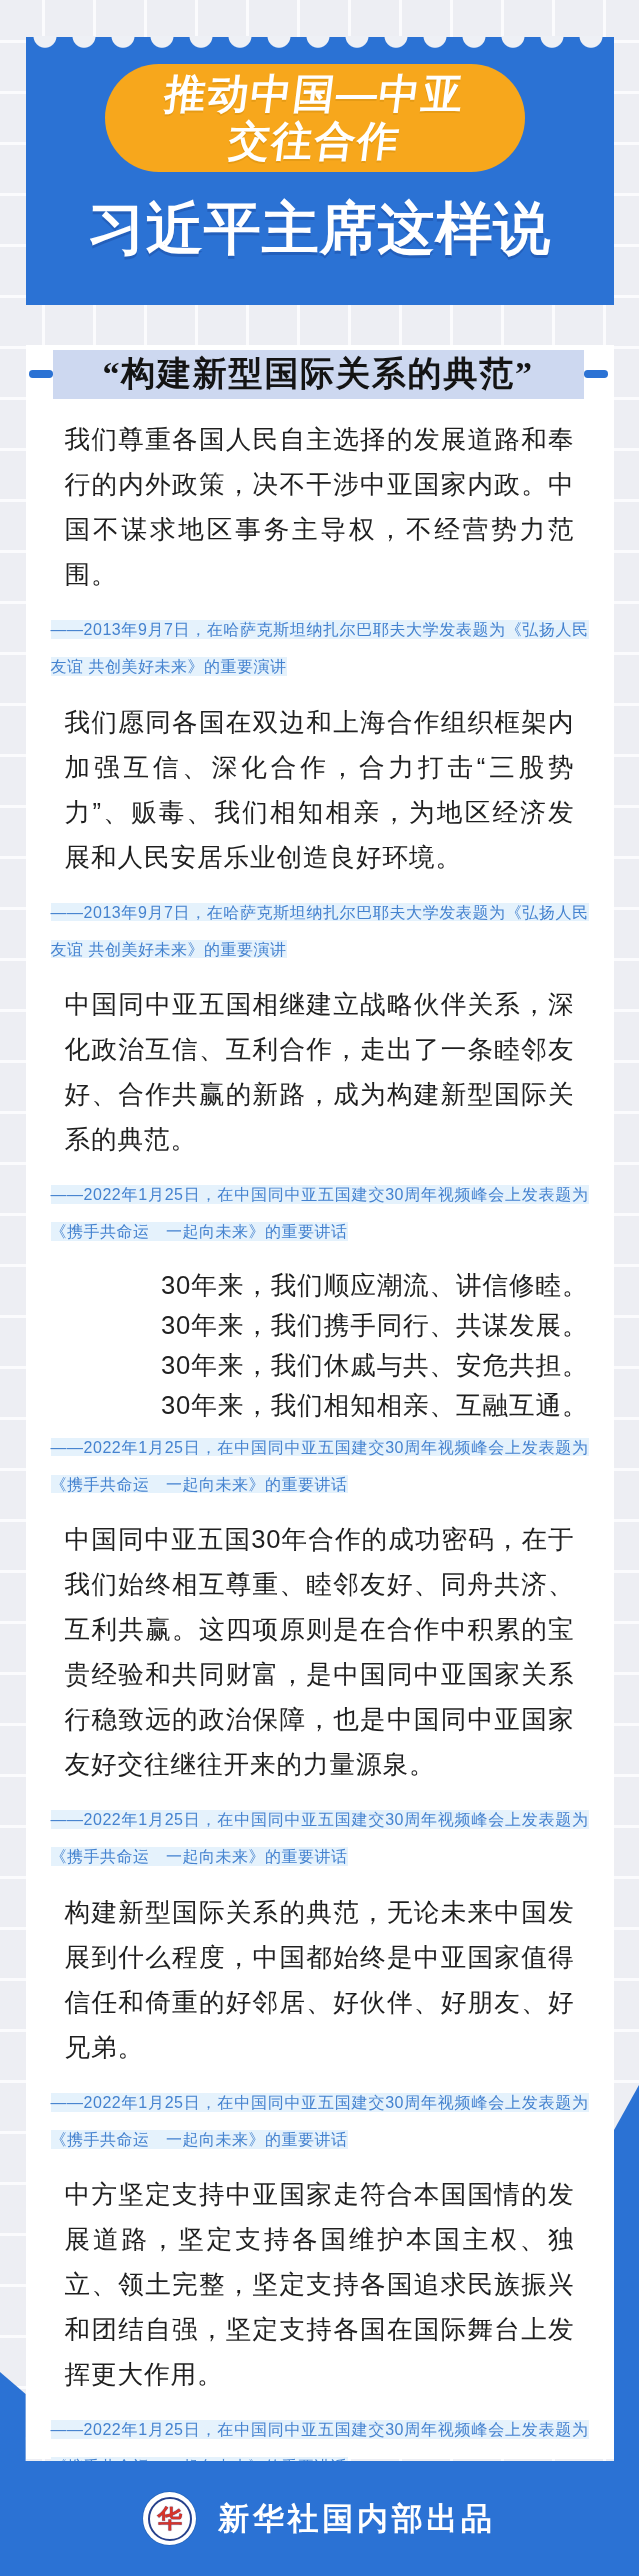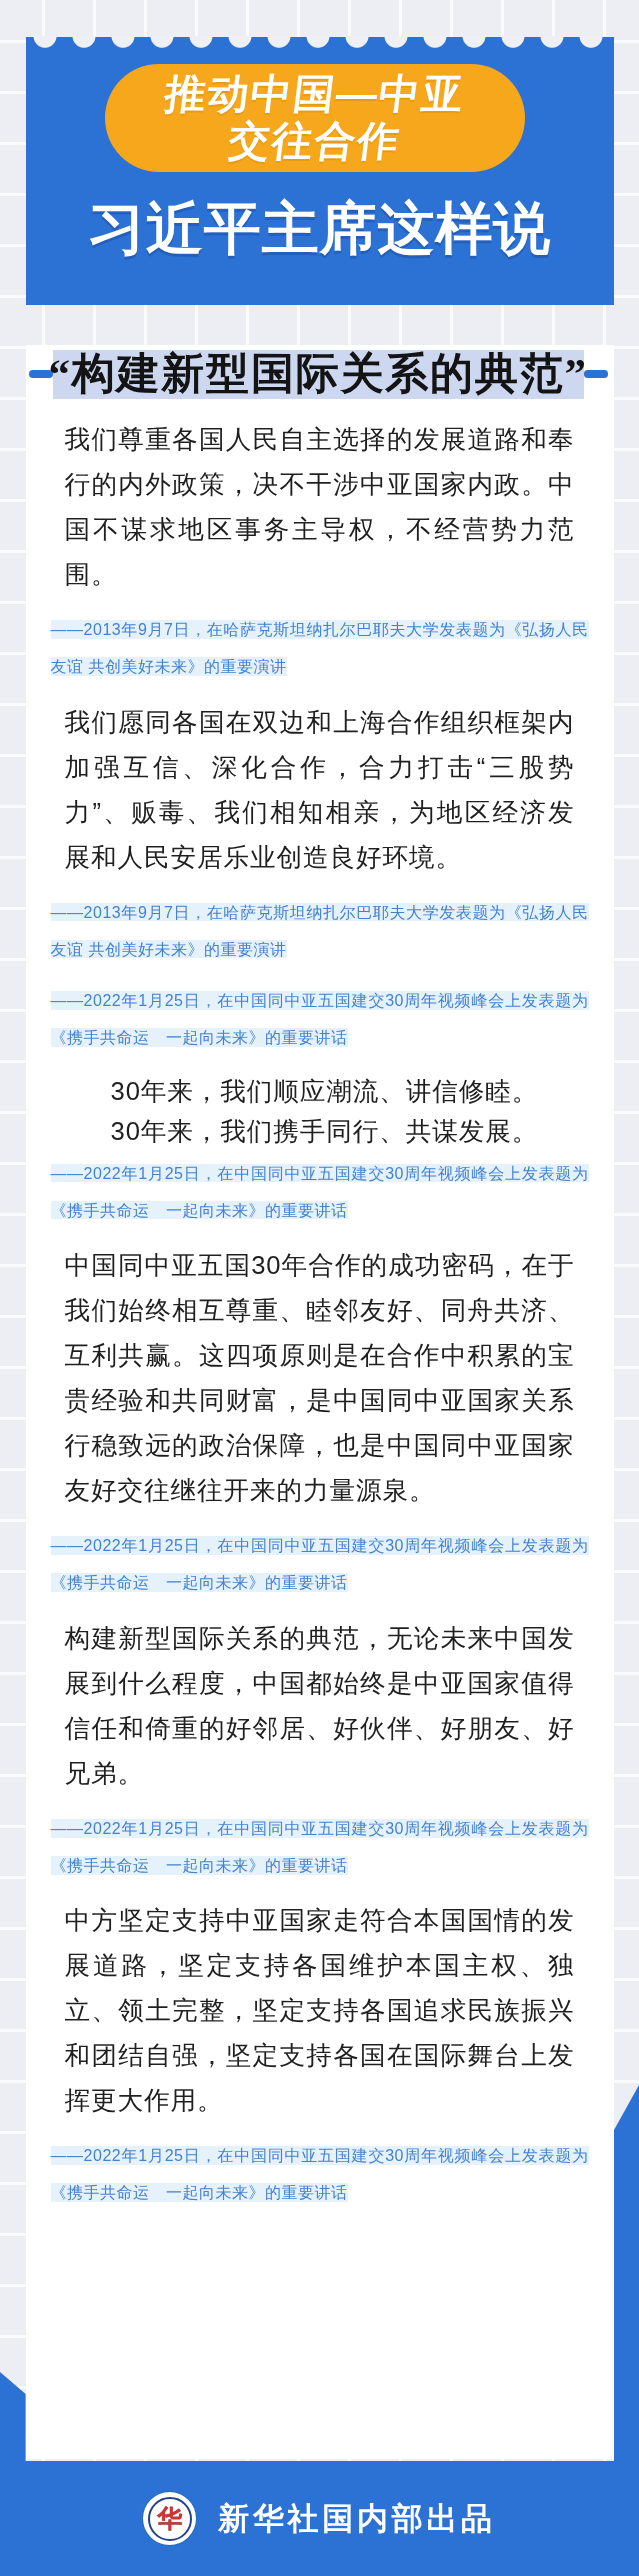--- a/index.html
+++ b/index.html
@@ -49,7 +49,7 @@
     background:#cdd8f0;display:flex;align-items:center;justify-content:center;
   }
   .section-title{
-    font-family:"Liberation Serif",serif;font-weight:900;font-size:43px;
+    font-family:"Liberation Serif",serif;font-weight:900;font-size:34px;
     color:#141414;letter-spacing:1.8px;white-space:nowrap;
   }
   .band-dash{

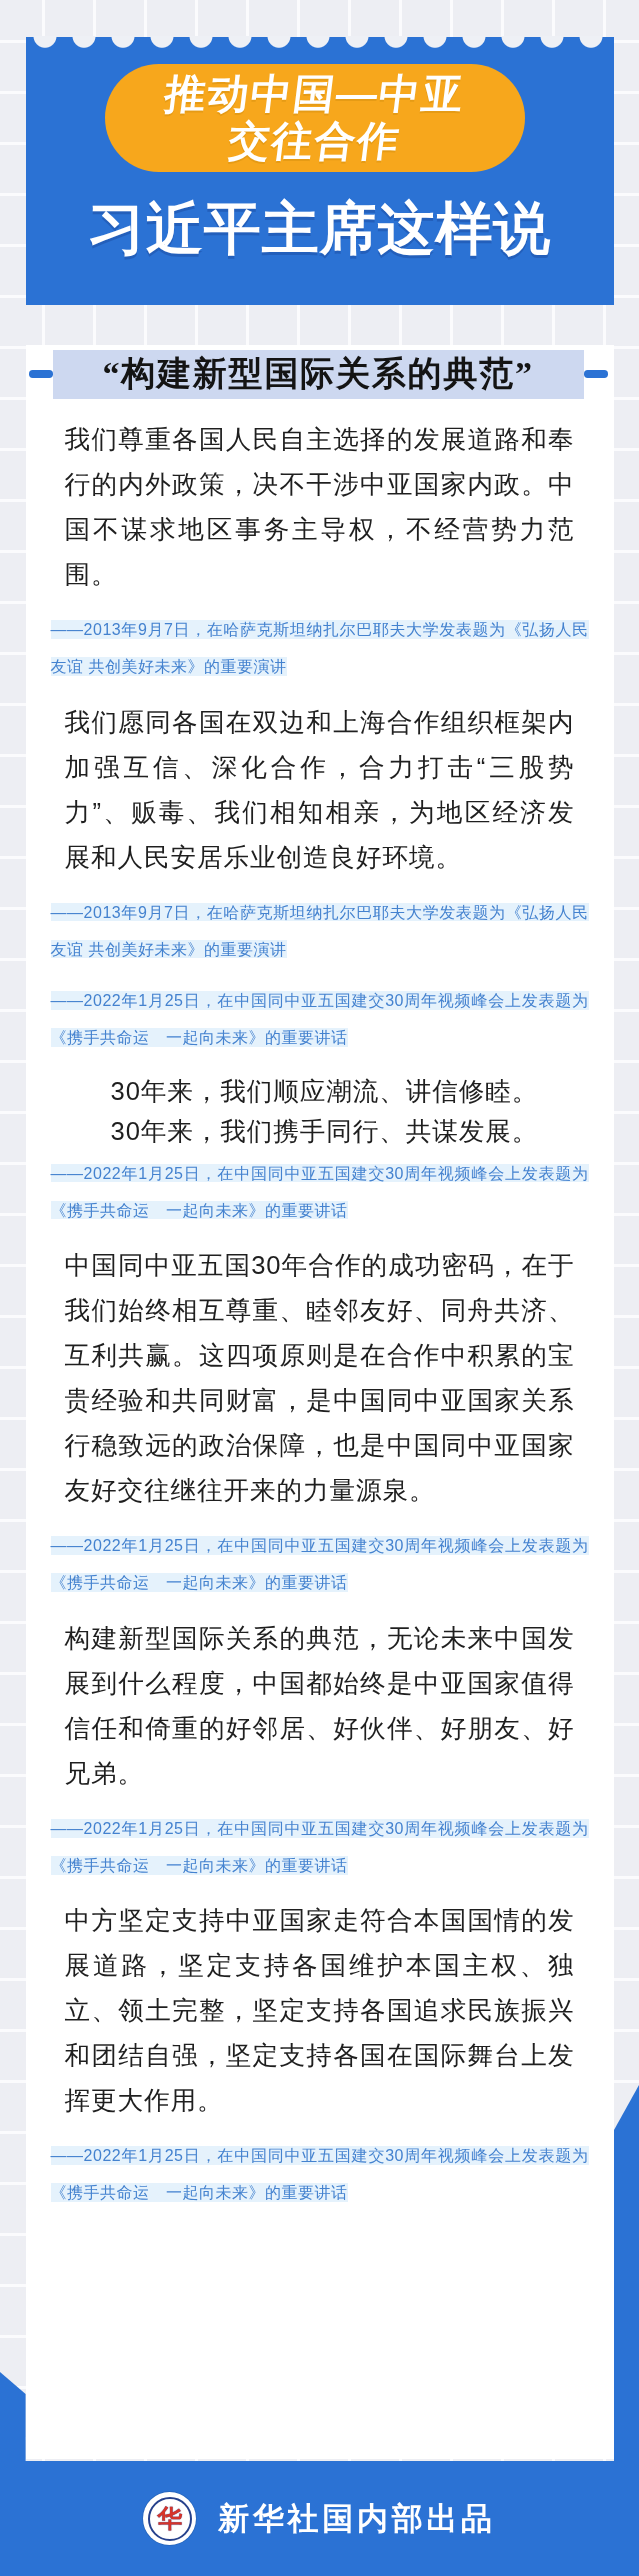--- a/index.html
+++ b/index.html
@@ -147,6 +147,7 @@
   </div>
 
   <div class="para">
+    <p class="q-body">中国同中亚五国相继建立战略伙伴关系，深化政治互信、互利合作，走出了一条睦邻友好、合作共赢的新路，成为构建新型国际关系的典范。</p>
     <p class="q-attr"><span class="hl">——2022年1月25日，在中国同中亚五国建交30周年视频峰会上发表题为《携手共命运　一起向未来》的重要讲话</span></p>
   </div>
 

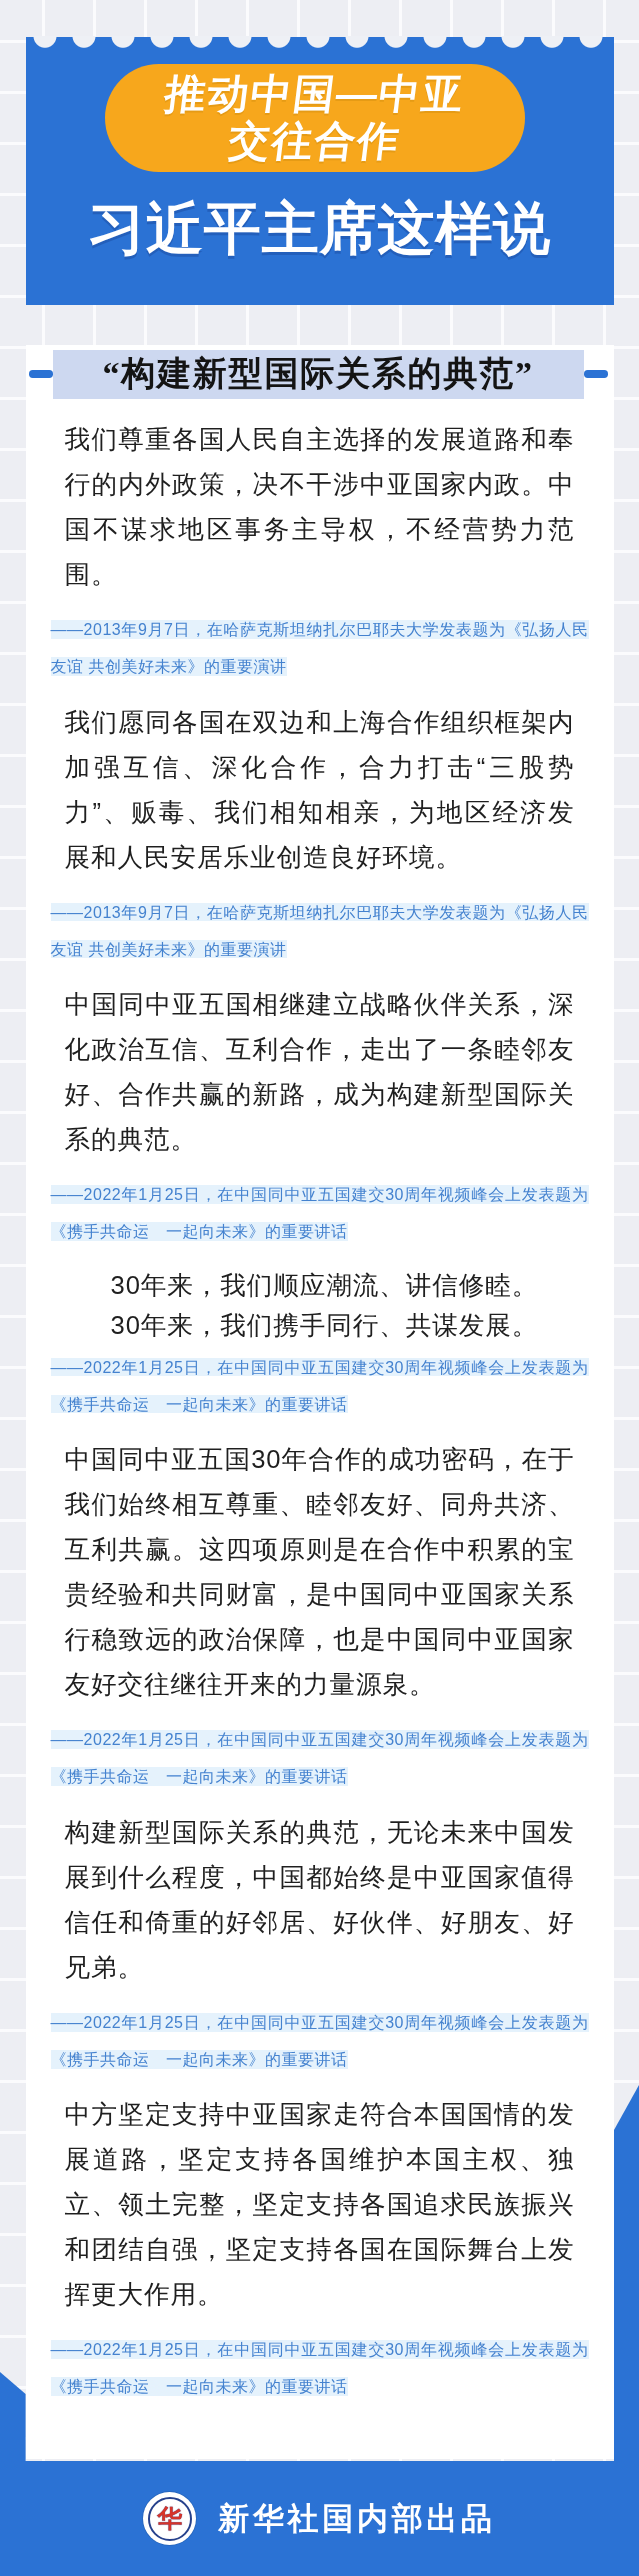--- a/index.html
+++ b/index.html
@@ -66,7 +66,7 @@
     margin:14px;font-size:25.6px;line-height:45px;color:#1f1f1f;
     text-align:justify;letter-spacing:0.9px;
   }
-  .q-lines{margin:0;}
+  .q-lines{margin:0;text-align:right;}
   .q-line{
     font-size:25.6px;line-height:40px;color:#1f1f1f;
     padding-left:60px;letter-spacing:0.9px;white-space:nowrap;

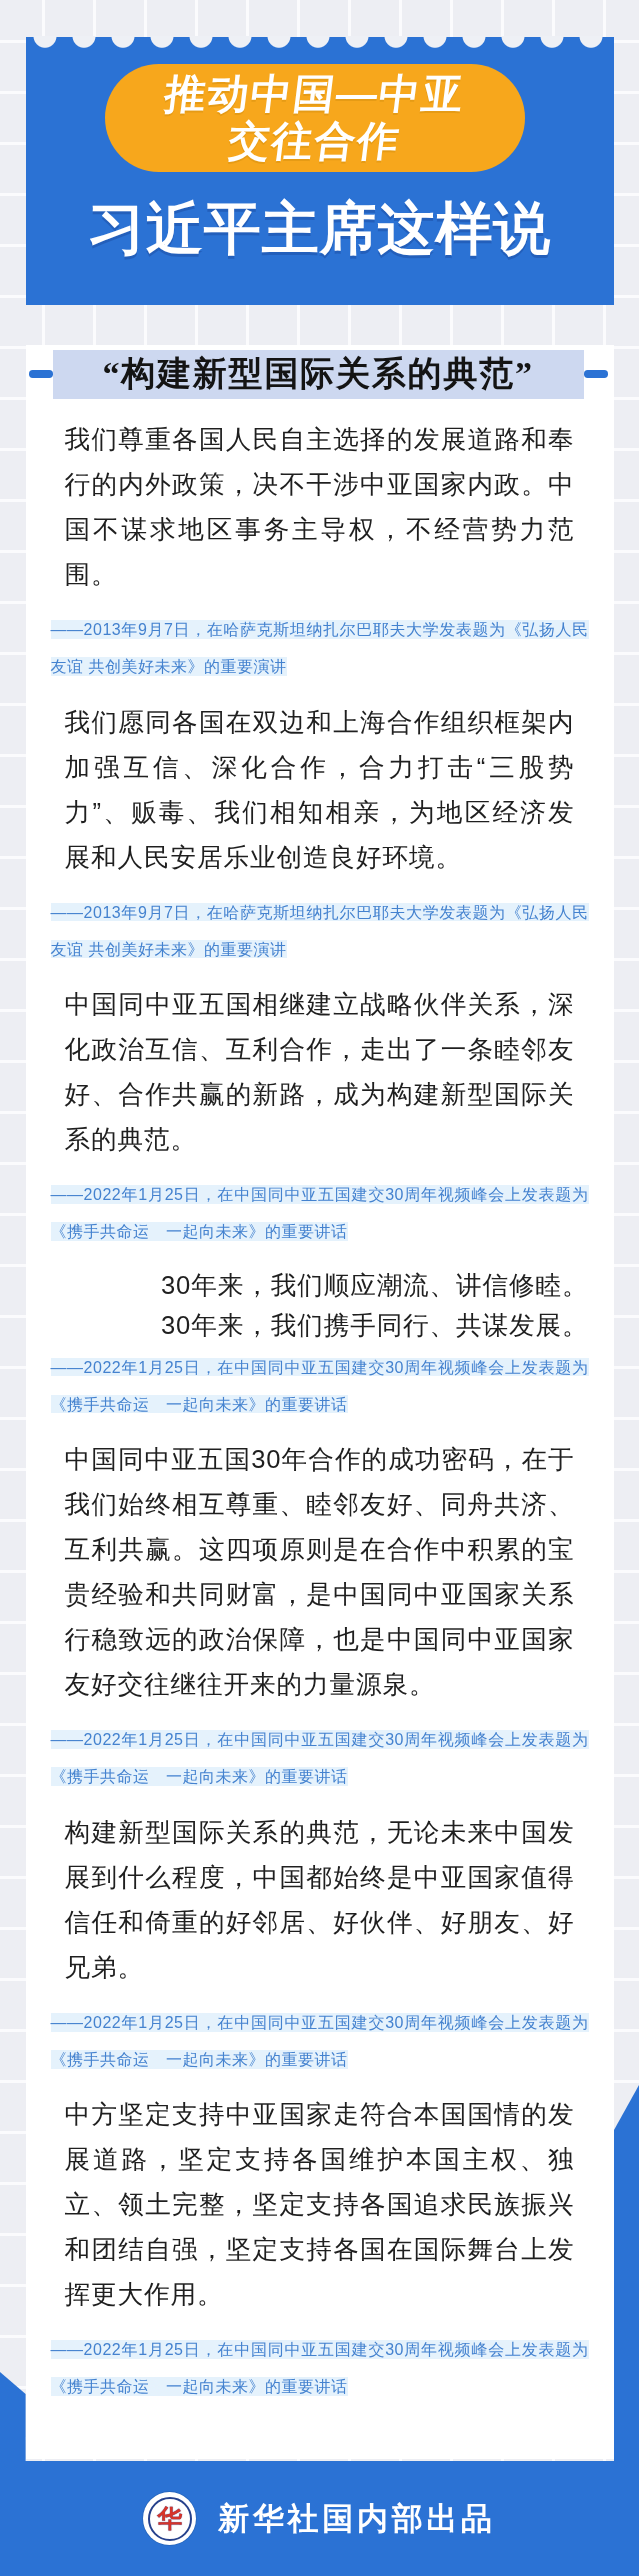--- a/index.html
+++ b/index.html
@@ -155,6 +155,7 @@
     <div class="q-lines">
             <div class="q-line">30年来，我们顺应潮流、讲信修睦。</div>
             <div class="q-line">30年来，我们携手同行、共谋发展。</div>
+            <div class="q-line">30年来，我们休戚与共、安危共担。</div>
           </div>
     <p class="q-attr"><span class="hl">——2022年1月25日，在中国同中亚五国建交30周年视频峰会上发表题为《携手共命运　一起向未来》的重要讲话</span></p>
   </div>

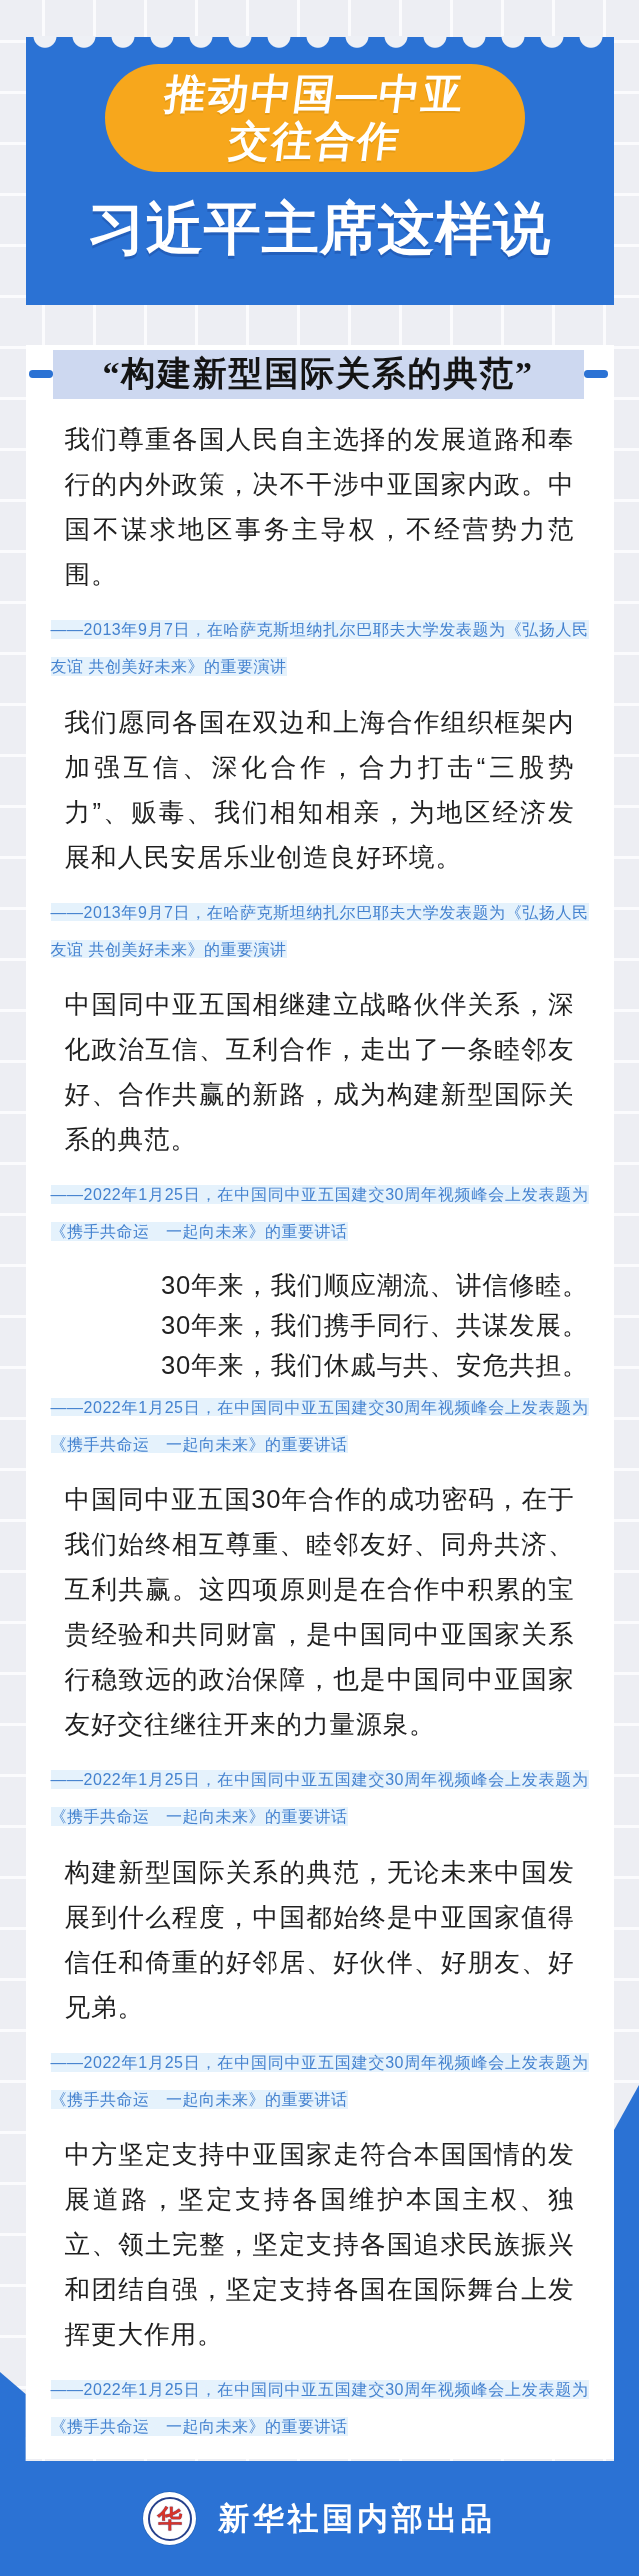--- a/index.html
+++ b/index.html
@@ -156,6 +156,7 @@
             <div class="q-line">30年来，我们顺应潮流、讲信修睦。</div>
             <div class="q-line">30年来，我们携手同行、共谋发展。</div>
             <div class="q-line">30年来，我们休戚与共、安危共担。</div>
+            <div class="q-line">30年来，我们相知相亲、互融互通。</div>
           </div>
     <p class="q-attr"><span class="hl">——2022年1月25日，在中国同中亚五国建交30周年视频峰会上发表题为《携手共命运　一起向未来》的重要讲话</span></p>
   </div>

